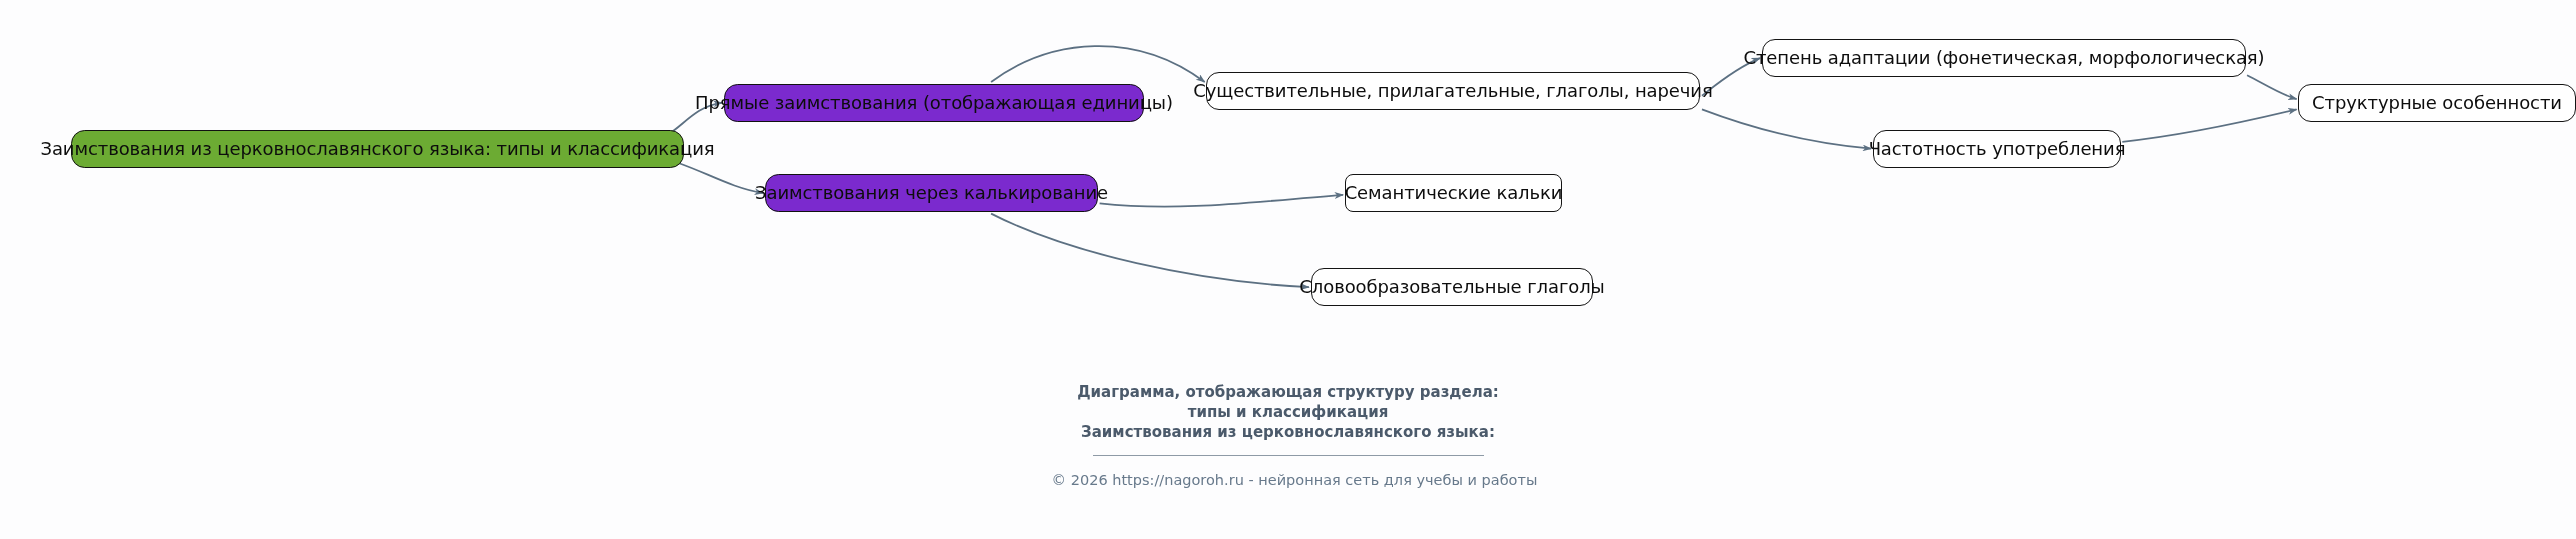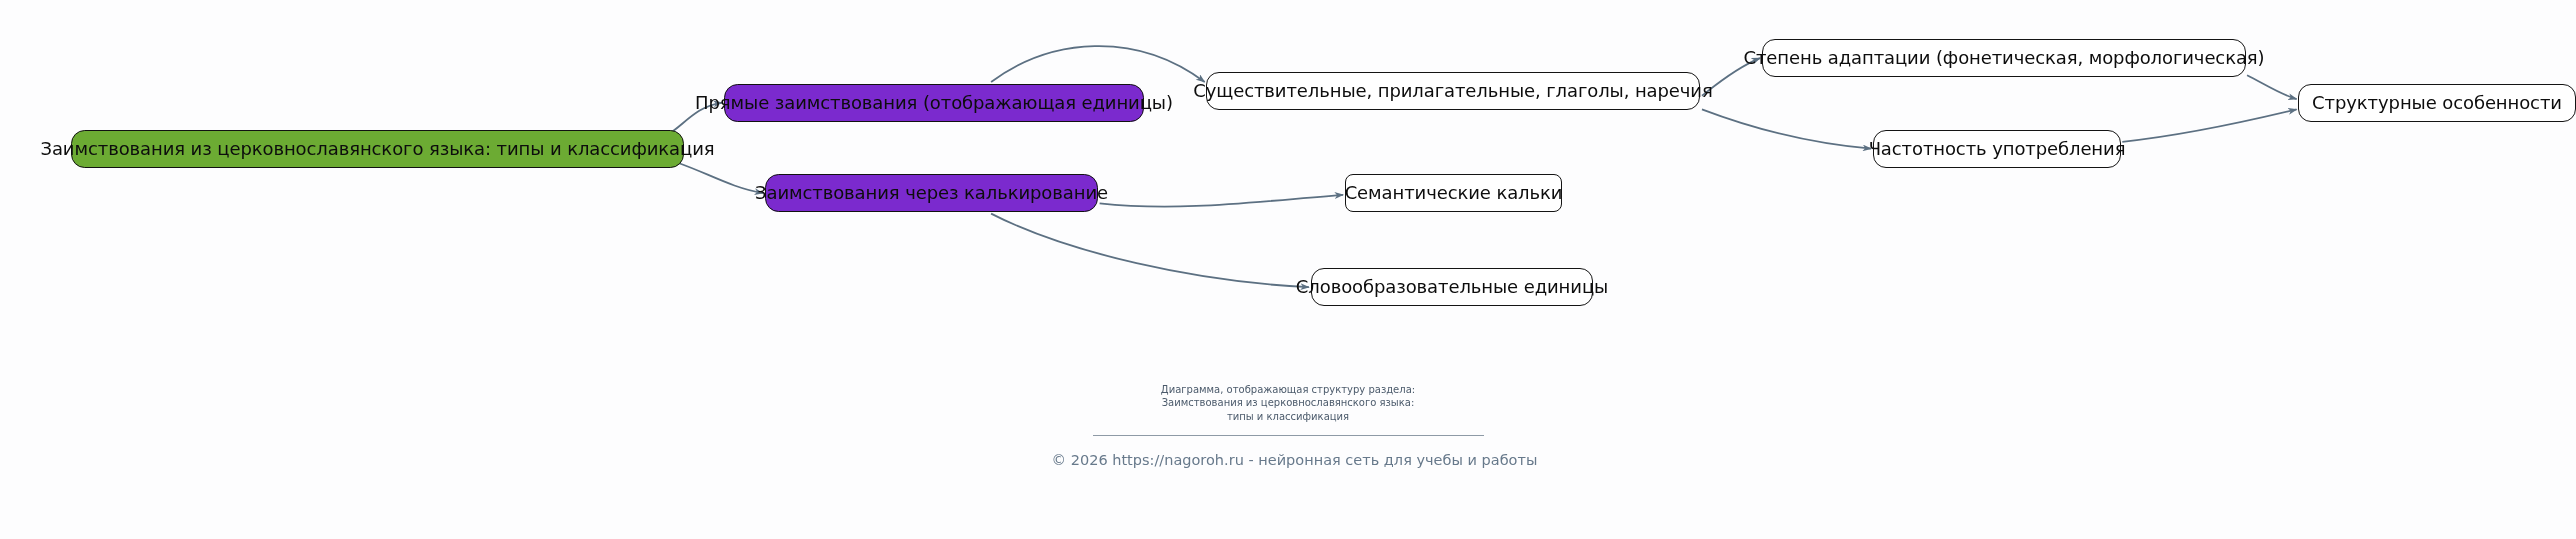--- a/index.html
+++ b/index.html
@@ -142,7 +142,7 @@
   </div>
 
   <div class="node leaf" style="left:1311px; top:268px; width:282px; height:38px;">
-    <span>Словообразовательные единицы</span>
+    <span>Словообразовательные глаголы</span>
   </div>
 
   <div id="caption-block">

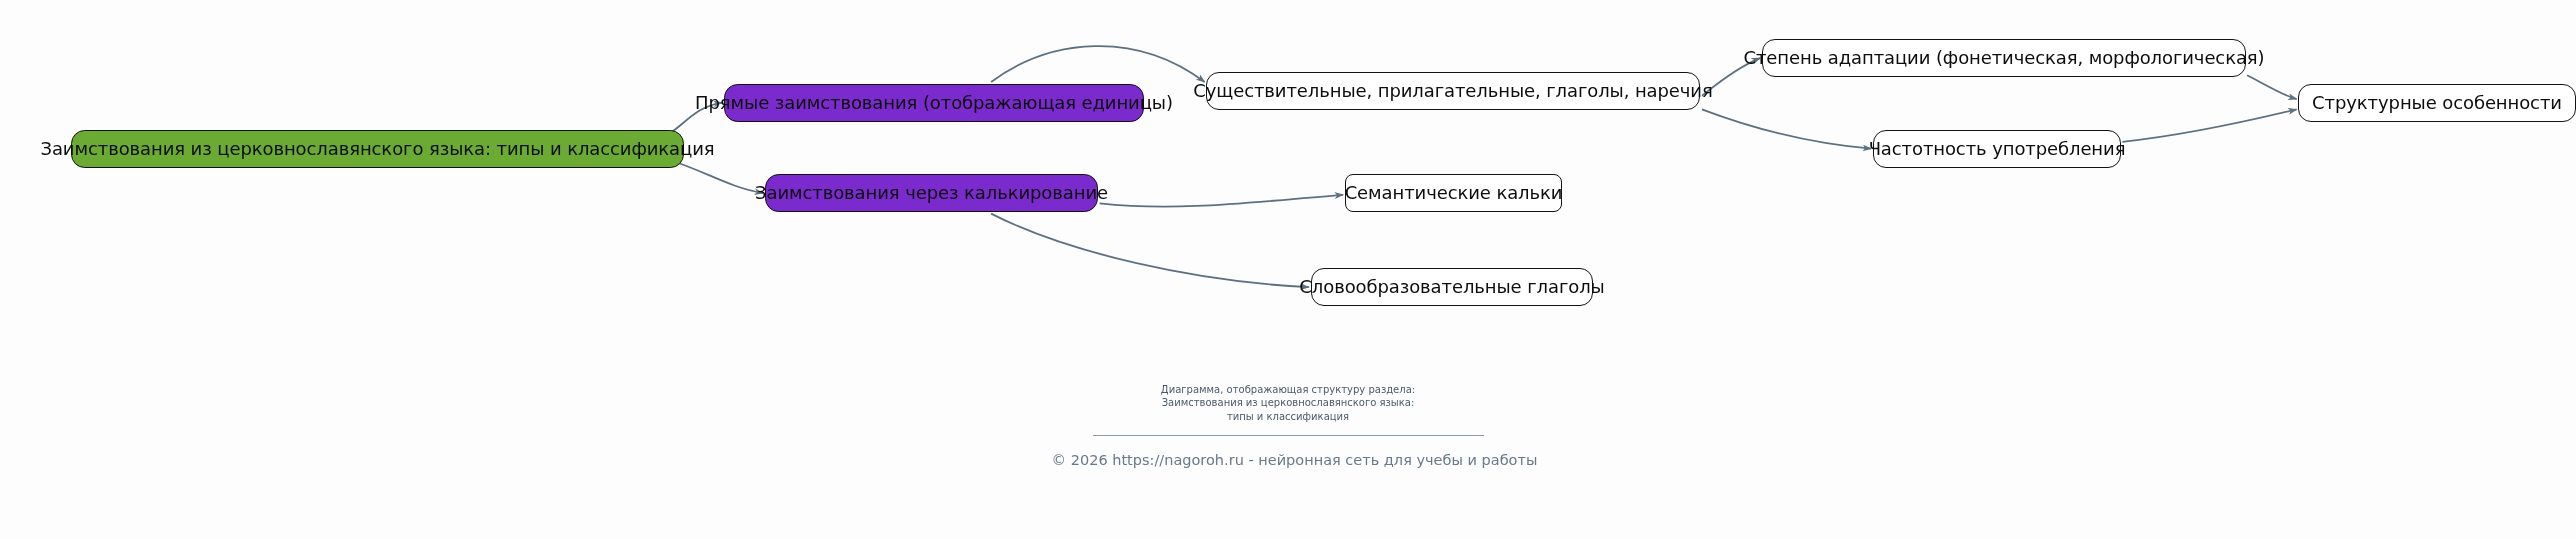--- a/index.html
+++ b/index.html
@@ -65,8 +65,8 @@
   }
   .caption-title {
     font-family: "DejaVu Sans", sans-serif;
-    font-size: 10px;
-    font-weight: normal;
+    font-size: 15px;
+    font-weight: bold;
     color: #4b5a6b;
     line-height: 1.33;
   }

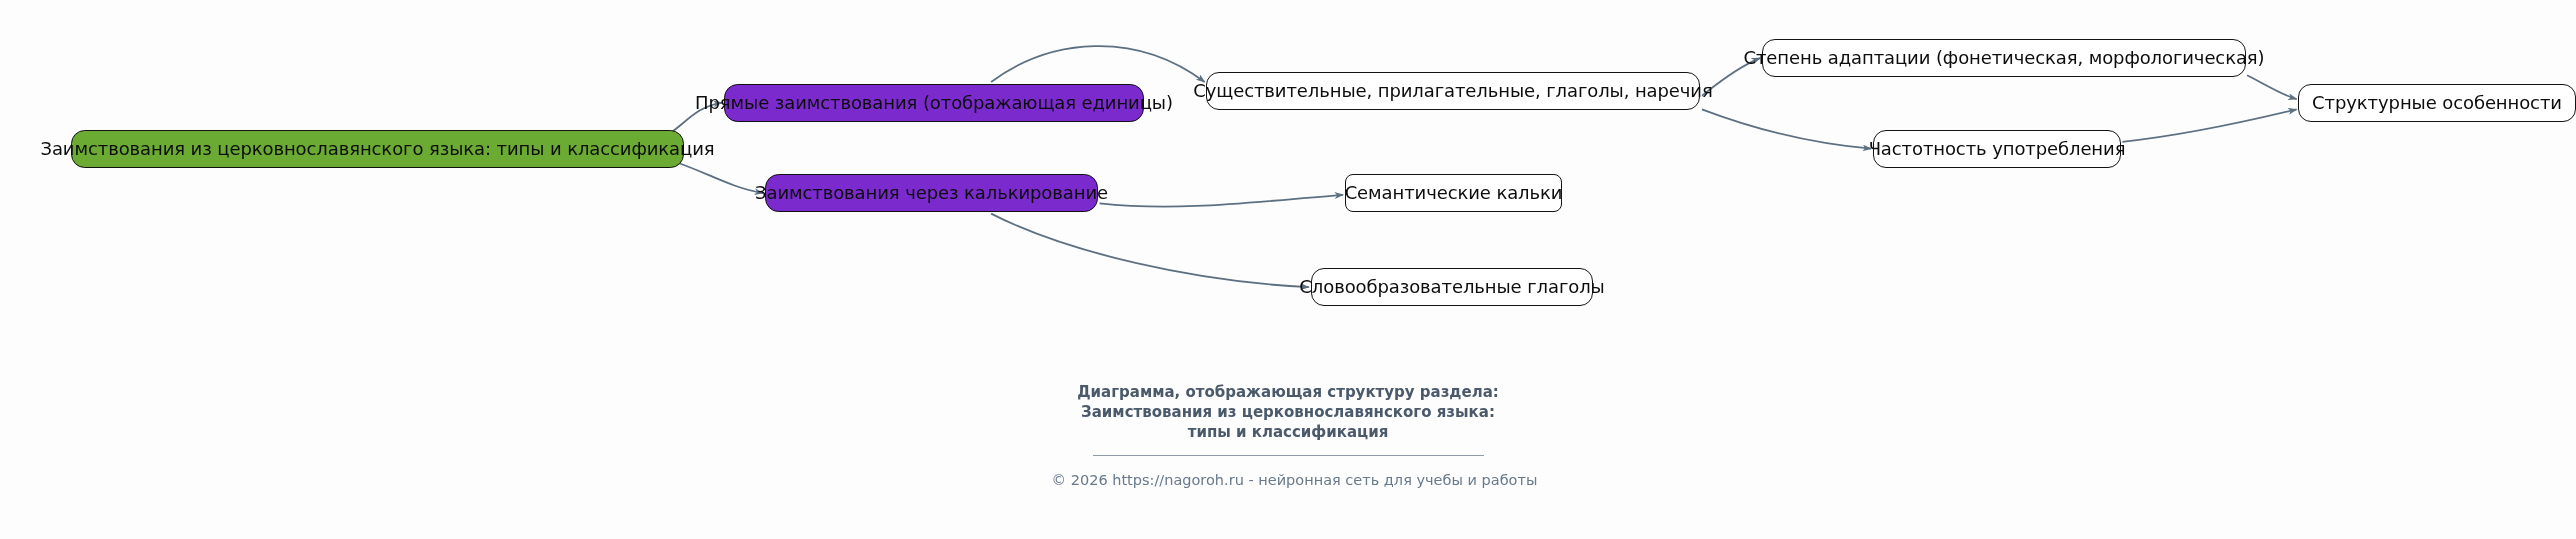--- a/index.html
+++ b/index.html
@@ -148,8 +148,8 @@
   <div id="caption-block">
     <div class="caption-title">
       <div>Диаграмма, отображающая структуру раздела:</div>
+      <div>типы и классификация</div>
       <div>Заимствования из церковнославянского языка:</div>
-      <div>типы и классификация</div>
     </div>
     <div class="caption-rule"></div>
     <div class="caption-footer">© 2026 https://nagoroh.ru - нейронная сеть для учебы и работы</div>

